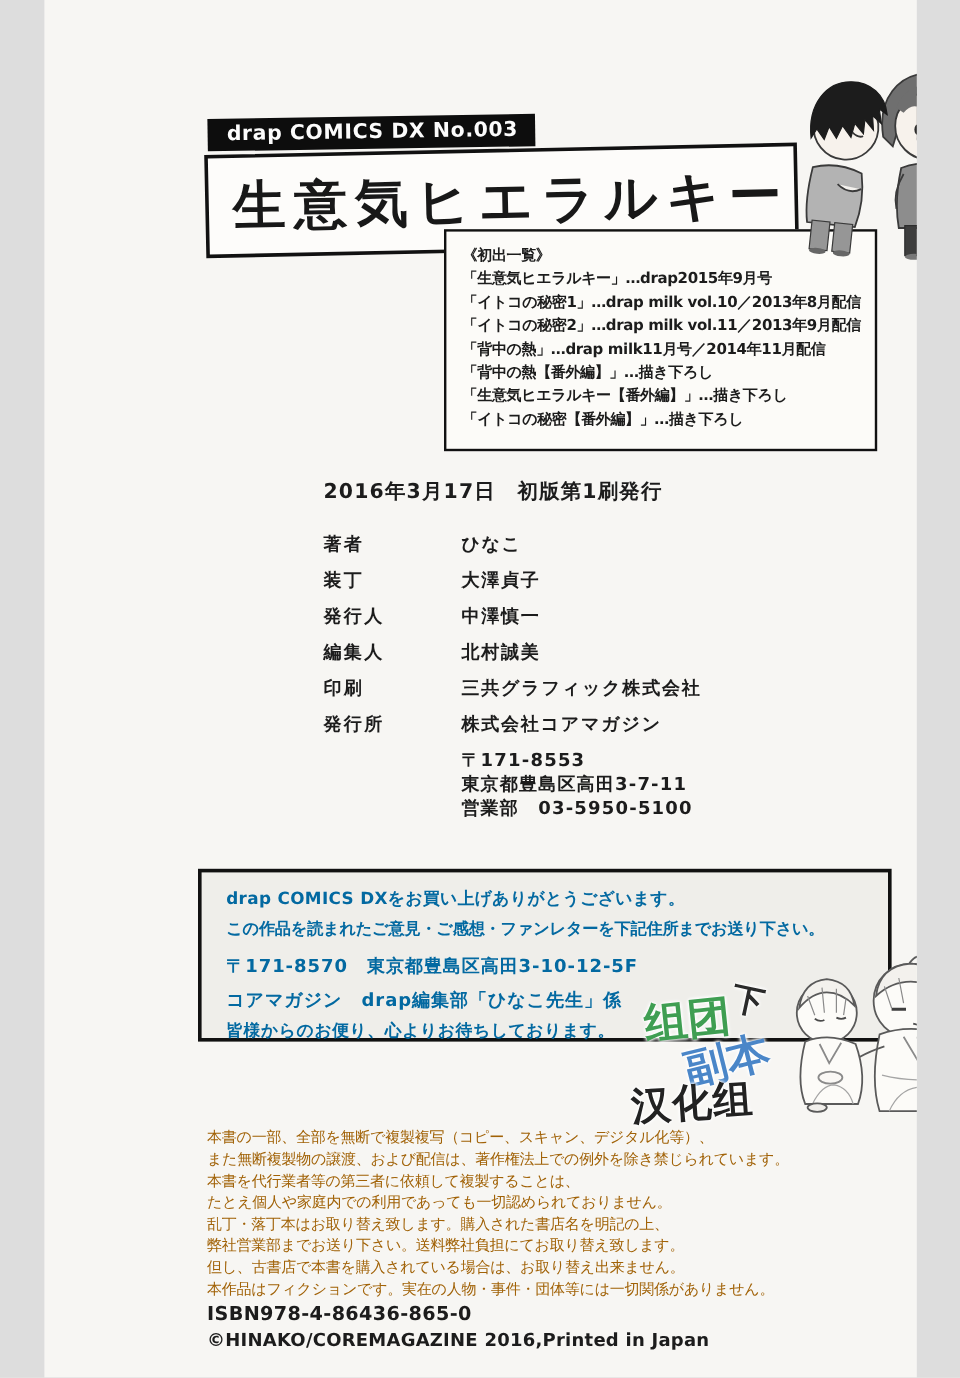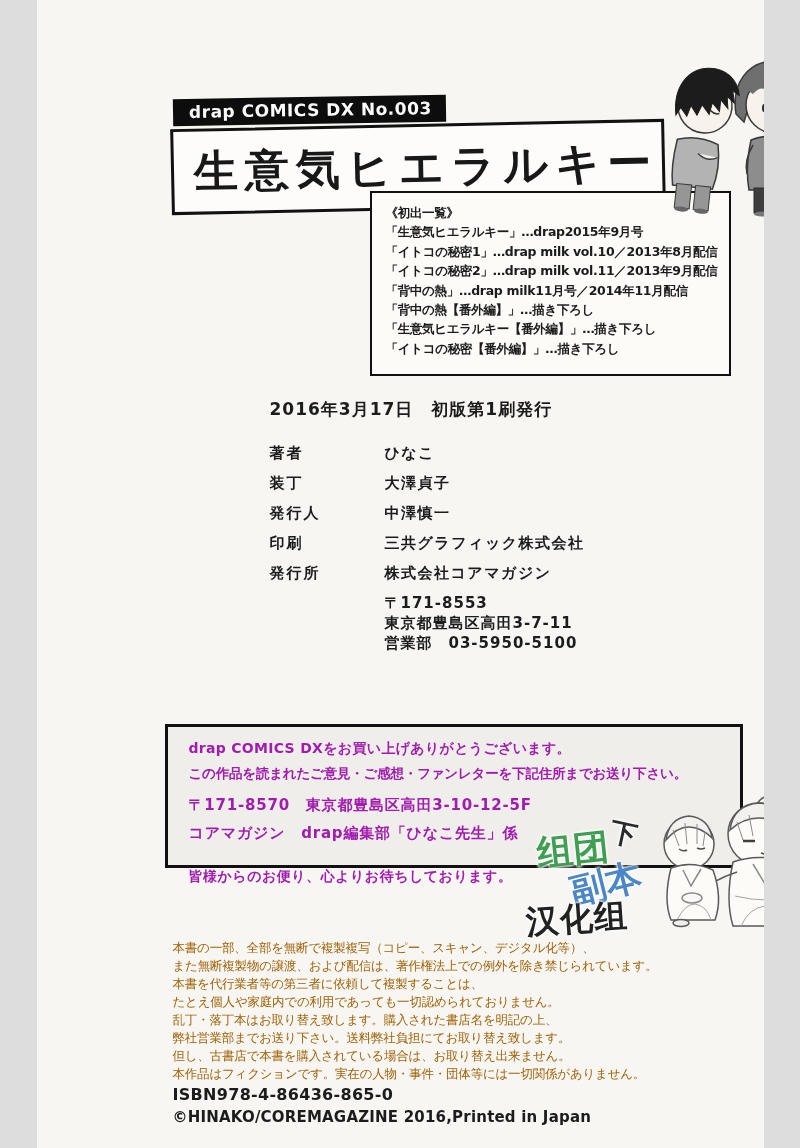--- a/index.html
+++ b/index.html
@@ -154,6 +154,10 @@
       <span class="credit-value">中澤慎一</span>
     </div>
     <div class="credit-row">
+      <span class="credit-label">編集人</span>
+      <span class="credit-value">北村誠美</span>
+    </div>
+    <div class="credit-row">
       <span class="credit-label">印刷</span>
       <span class="credit-value">三共グラフィック株式会社</span>
     </div>

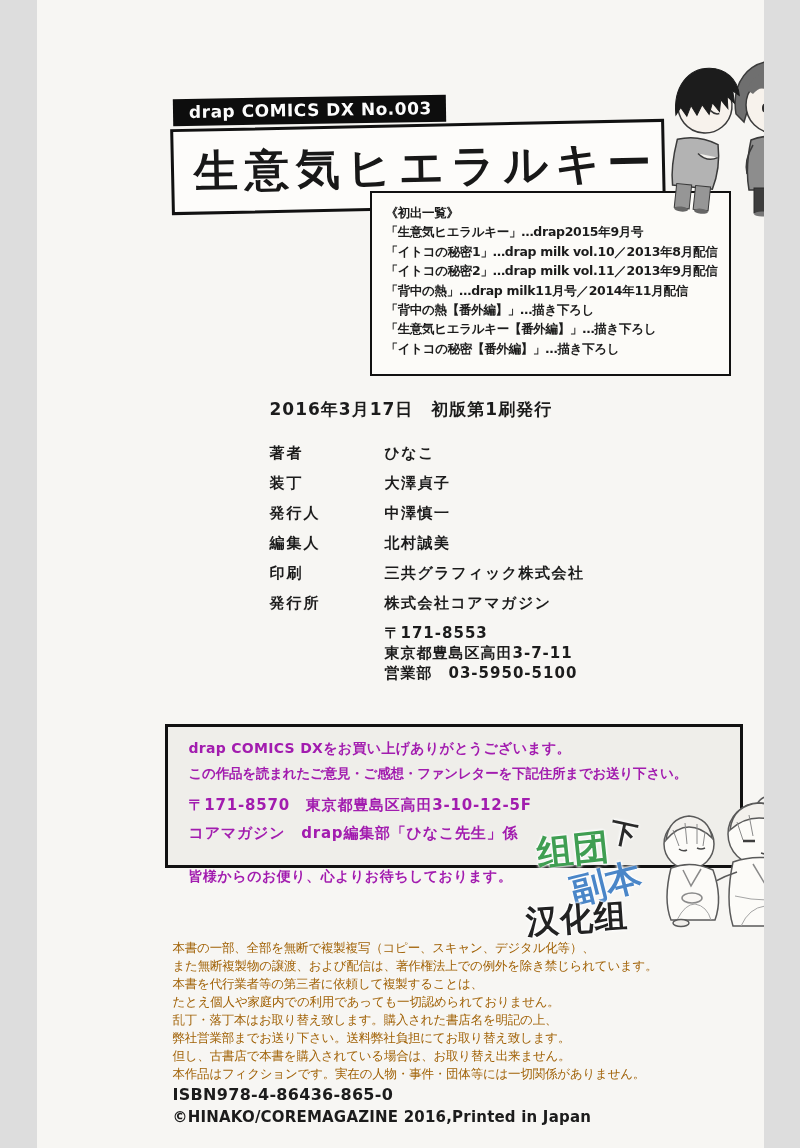--- a/index.html
+++ b/index.html
@@ -50,7 +50,7 @@
   .fan-box {
     position:absolute; left:128px; top:724px; width:578px; height:144px;
     border:3px solid #111; background:#efeeea;
-    padding:13px 0 0 21px; font-weight:bold; color:#a21caf; z-index:1;
+    padding:13px 0 0 21px; font-weight:bold; color:#0369a1; z-index:1;
     white-space:nowrap;
   }
   .fan-line-1 { font-size:14px; margin-bottom:7px; letter-spacing:0.3px; }

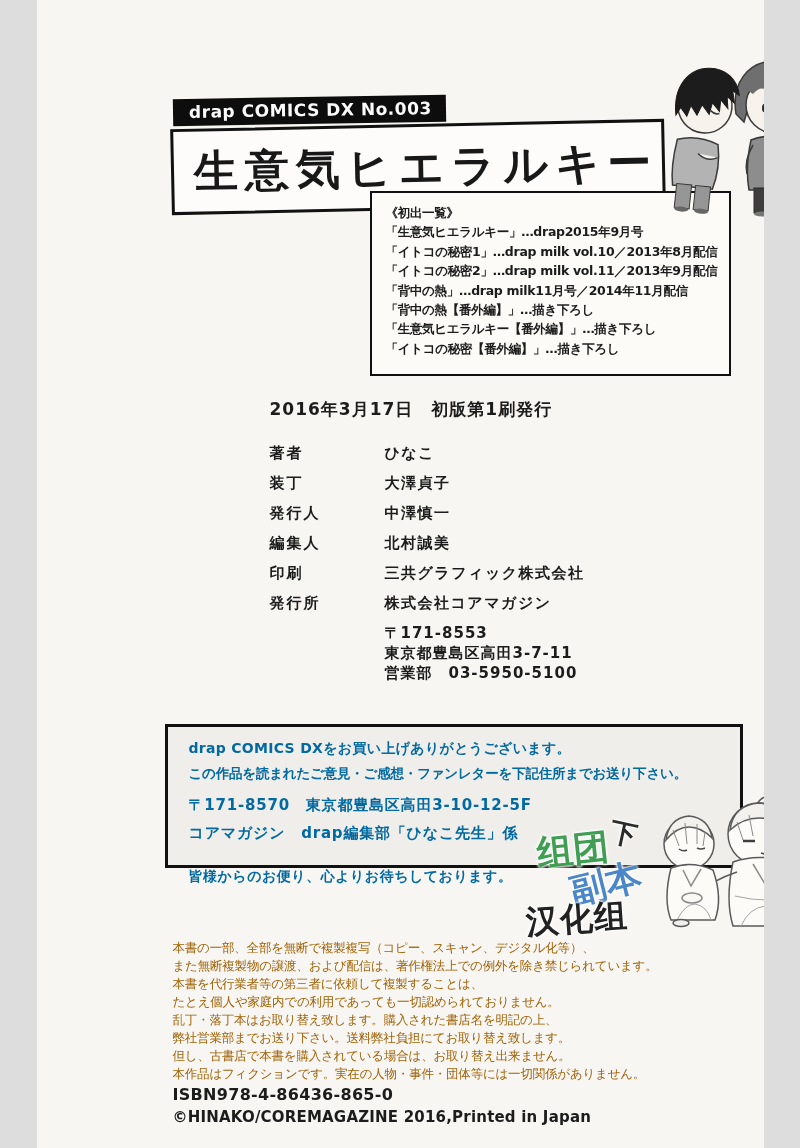--- a/index.html
+++ b/index.html
@@ -56,7 +56,7 @@
   .fan-line-1 { font-size:14px; margin-bottom:7px; letter-spacing:0.3px; }
   .fan-line-2 { font-size:13.5px; margin-bottom:13px; letter-spacing:-0.2px; }
   .fan-line-3 { font-size:15px; margin-bottom:9px; letter-spacing:0.8px; }
-  .fan-line-4 { font-size:15px; margin-bottom:25px; letter-spacing:0.8px; }
+  .fan-line-4 { font-size:15px; margin-bottom:7px; letter-spacing:0.8px; }
   .fan-line-5 { font-size:14px; letter-spacing:0.5px; }
   
   .wm {

